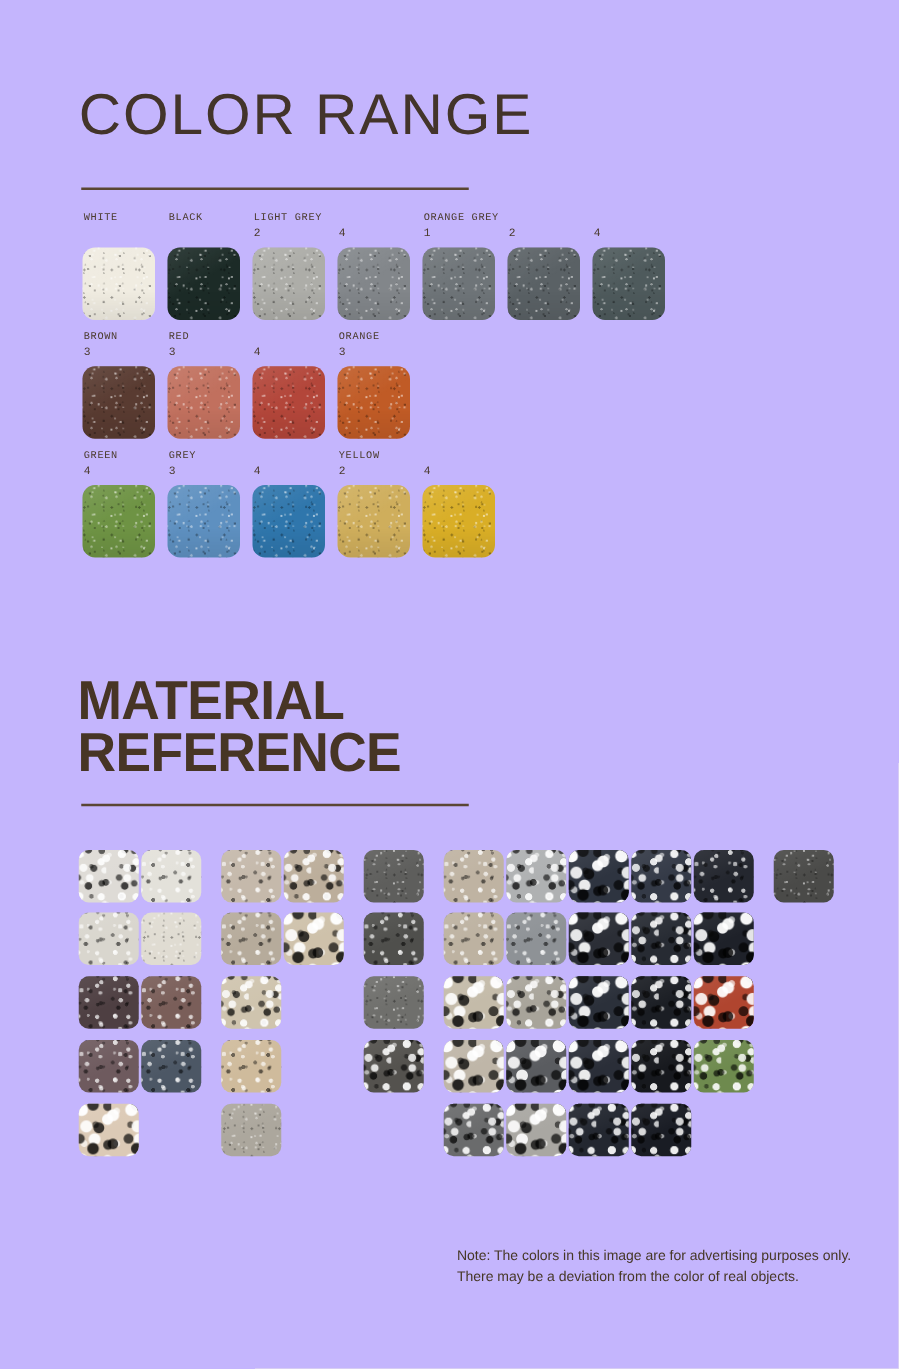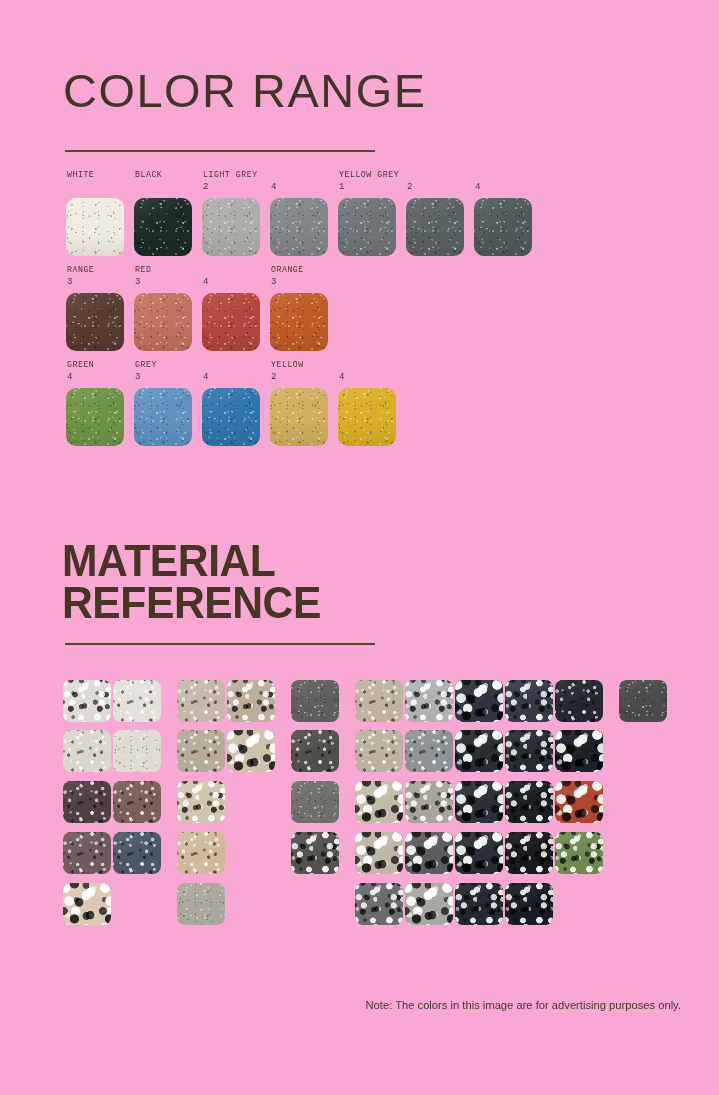--- a/index.html
+++ b/index.html
@@ -19,7 +19,7 @@
   .page {
     position: absolute;
     inset: 0;
-    background: #f9a8d4;
+    background: #c4b5fd;
   }
 
   

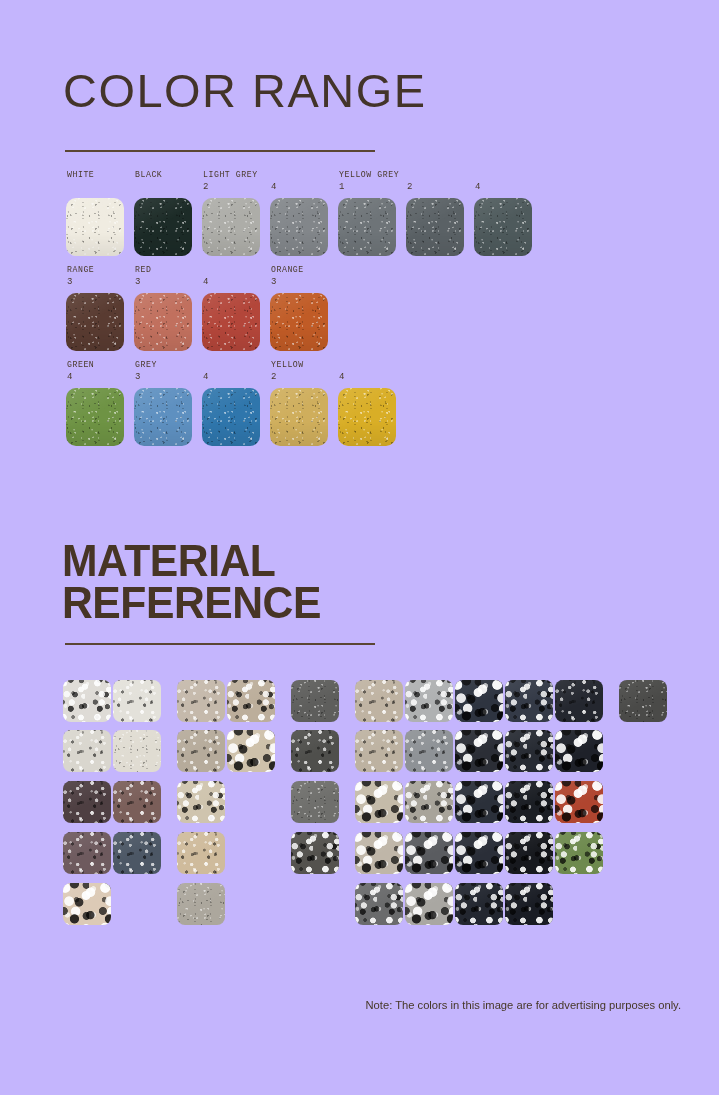--- a/index.html
+++ b/index.html
@@ -250,7 +250,7 @@
         <div class="swatch spk-fine" style="background: rgb(130, 134, 138);"></div>
       </div>
       <div class="cell" style="left: 272px;">
-        <div class="cell-name">YELLOW GREY</div>
+        <div class="cell-name">ORANGE GREY</div>
         <div class="cell-num">1</div>
         <div class="swatch spk-fine" style="background: rgb(110, 116, 120);"></div>
       </div>

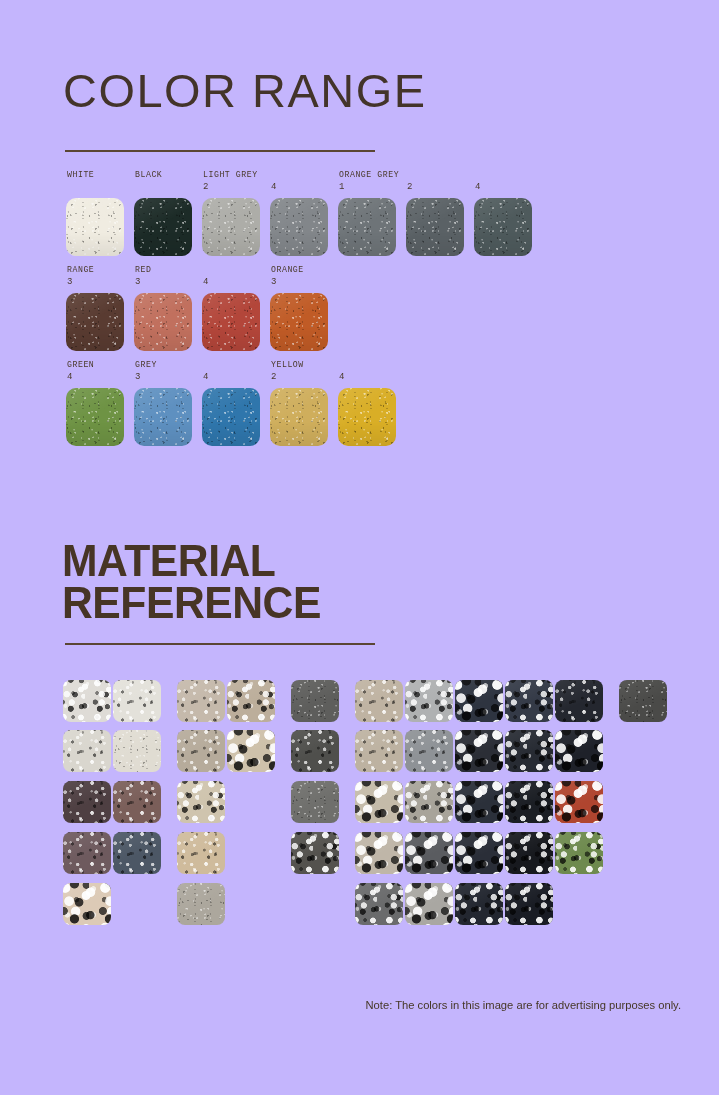--- a/index.html
+++ b/index.html
@@ -265,7 +265,7 @@
     </div>
   <div class="crow" id="color-row-1" style="left:66px; top:293px;">
       <div class="cell" style="left: 0px;">
-        <div class="cell-name">RANGE</div>
+        <div class="cell-name">BROWN</div>
         <div class="cell-num">3</div>
         <div class="swatch spk-fine" style="background: rgb(89, 59, 49);"></div>
       </div>

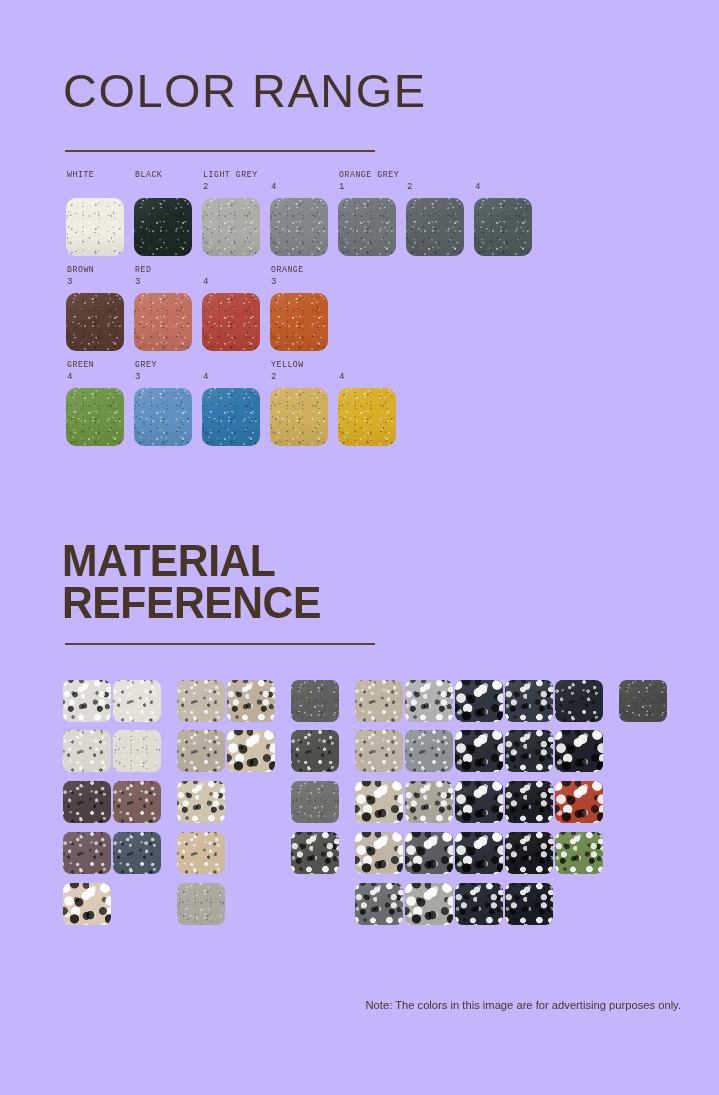--- a/index.html
+++ b/index.html
@@ -375,6 +375,7 @@
 
   <div class="note">
     <span>Note: The colors in this image are for advertising purposes only.</span>
+    <span>There may be a deviation from the color of real objects.</span>
   </div>
 
 </div>

